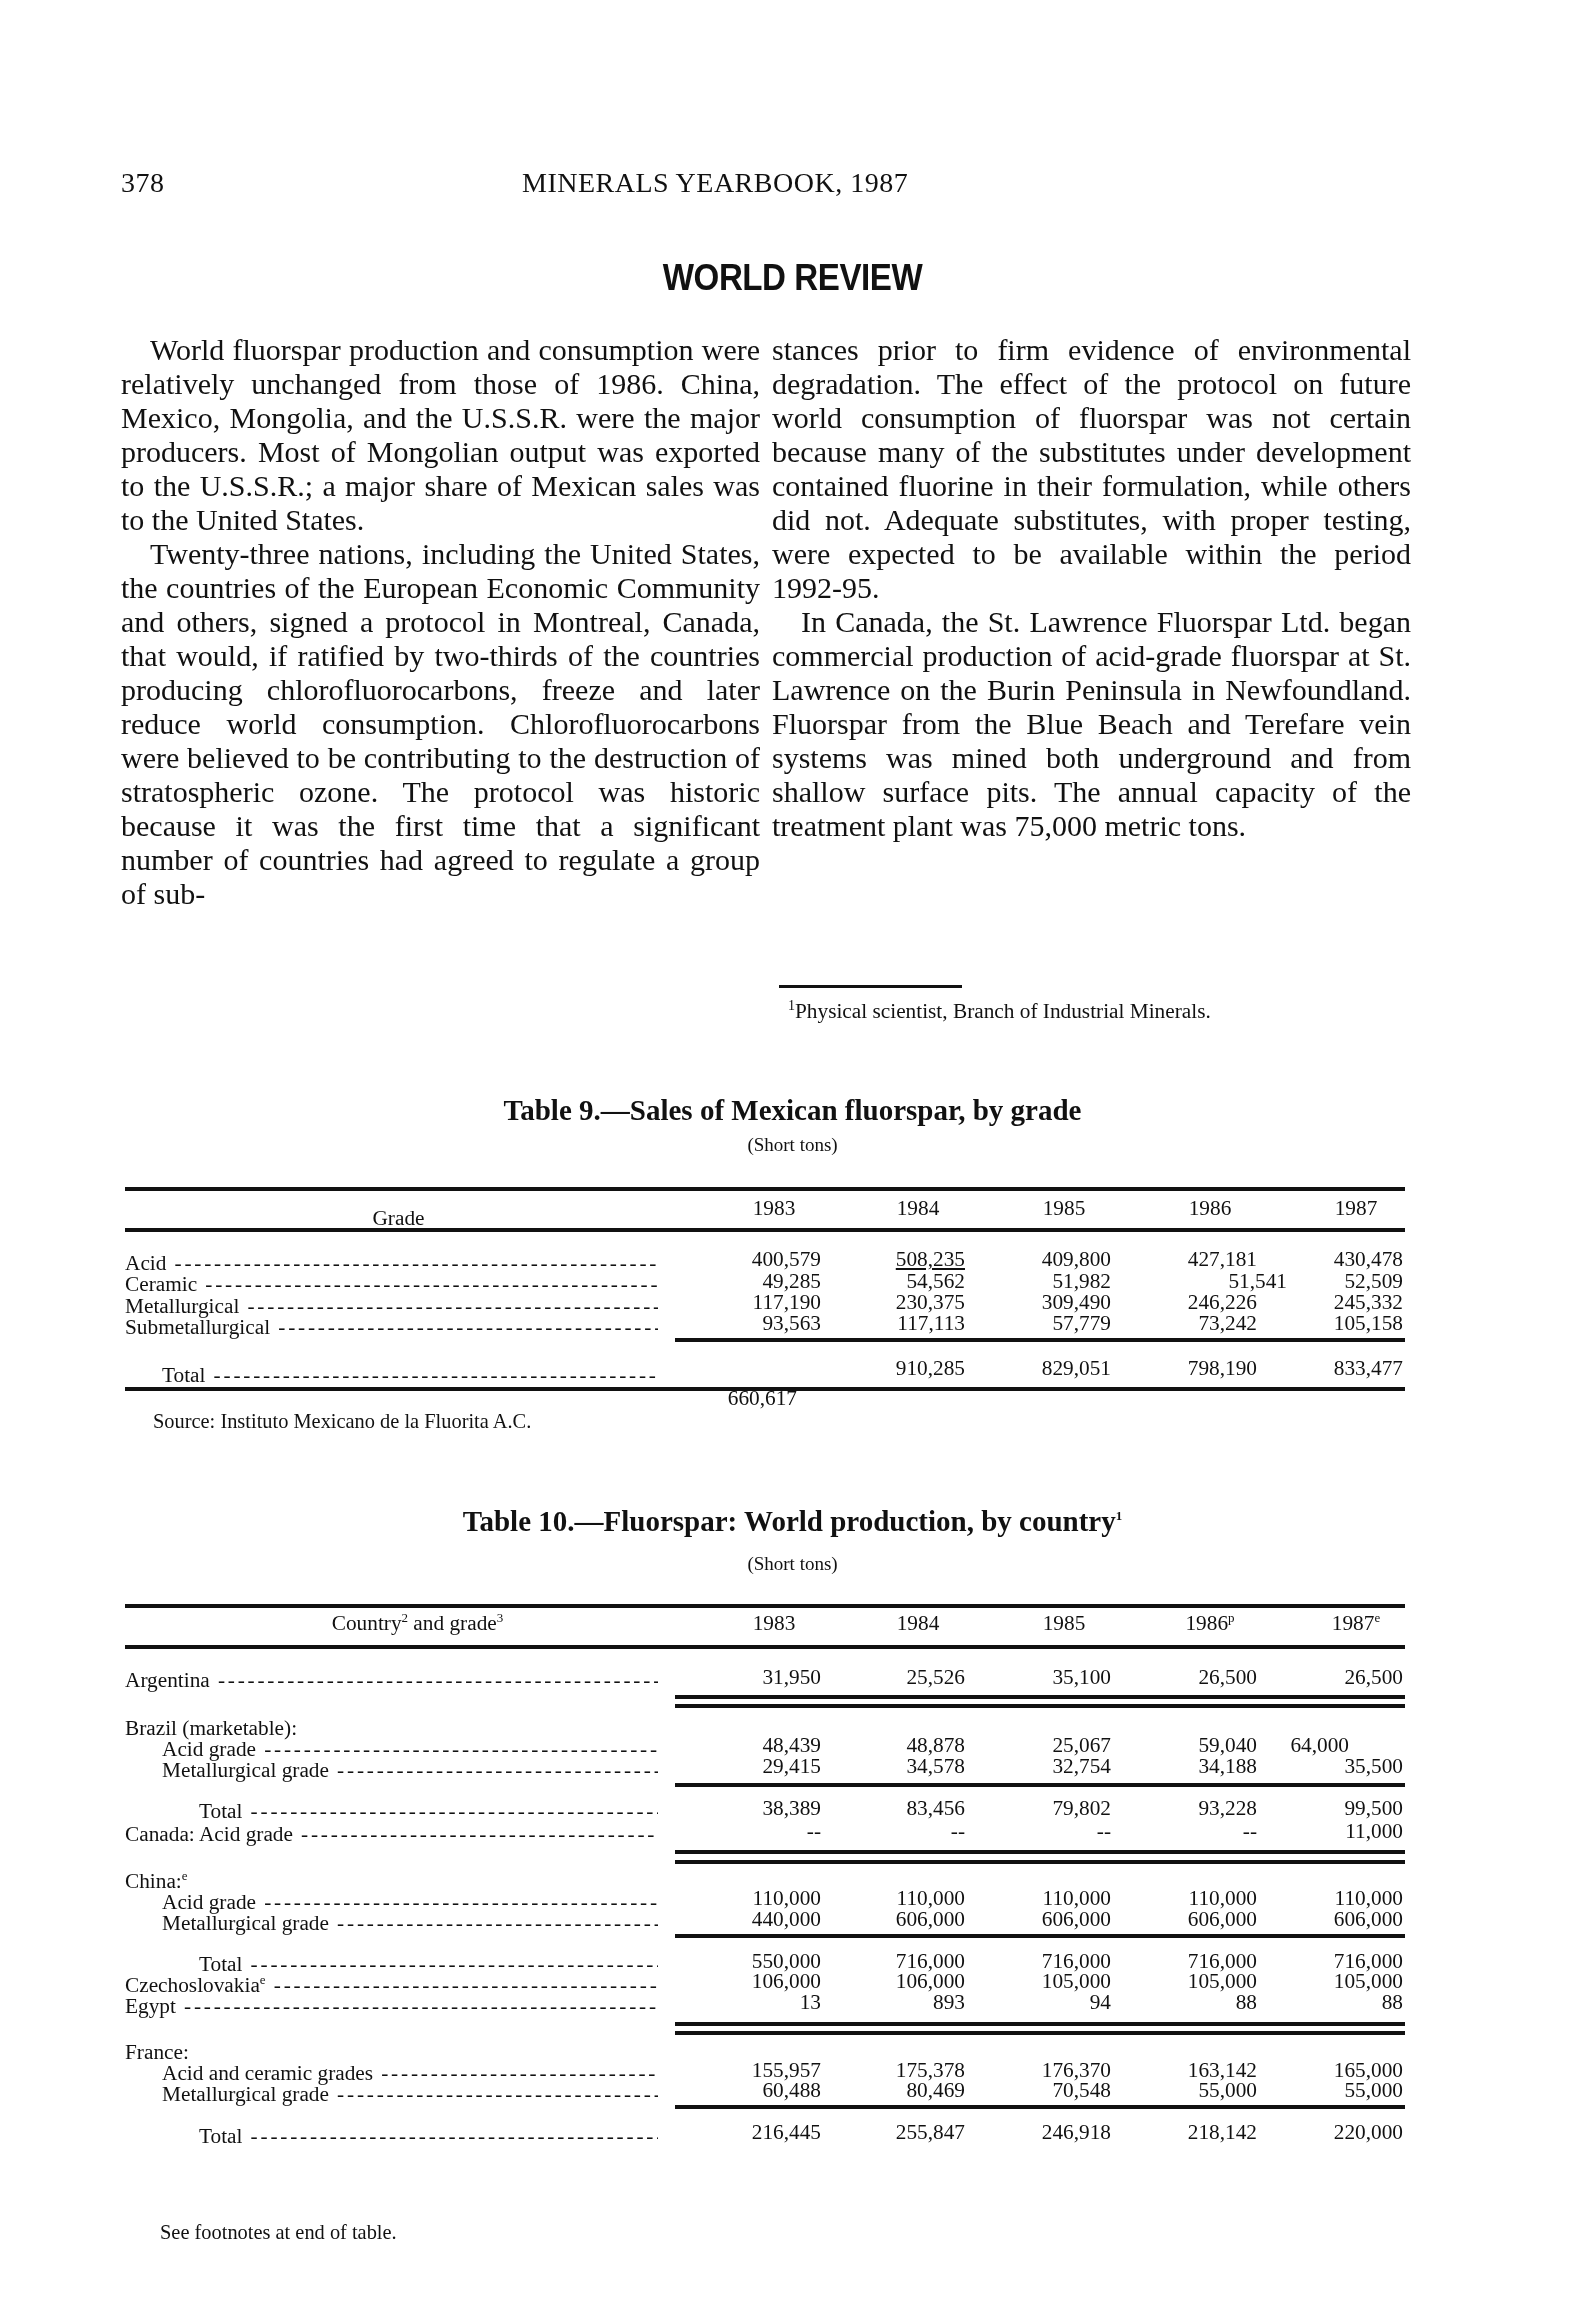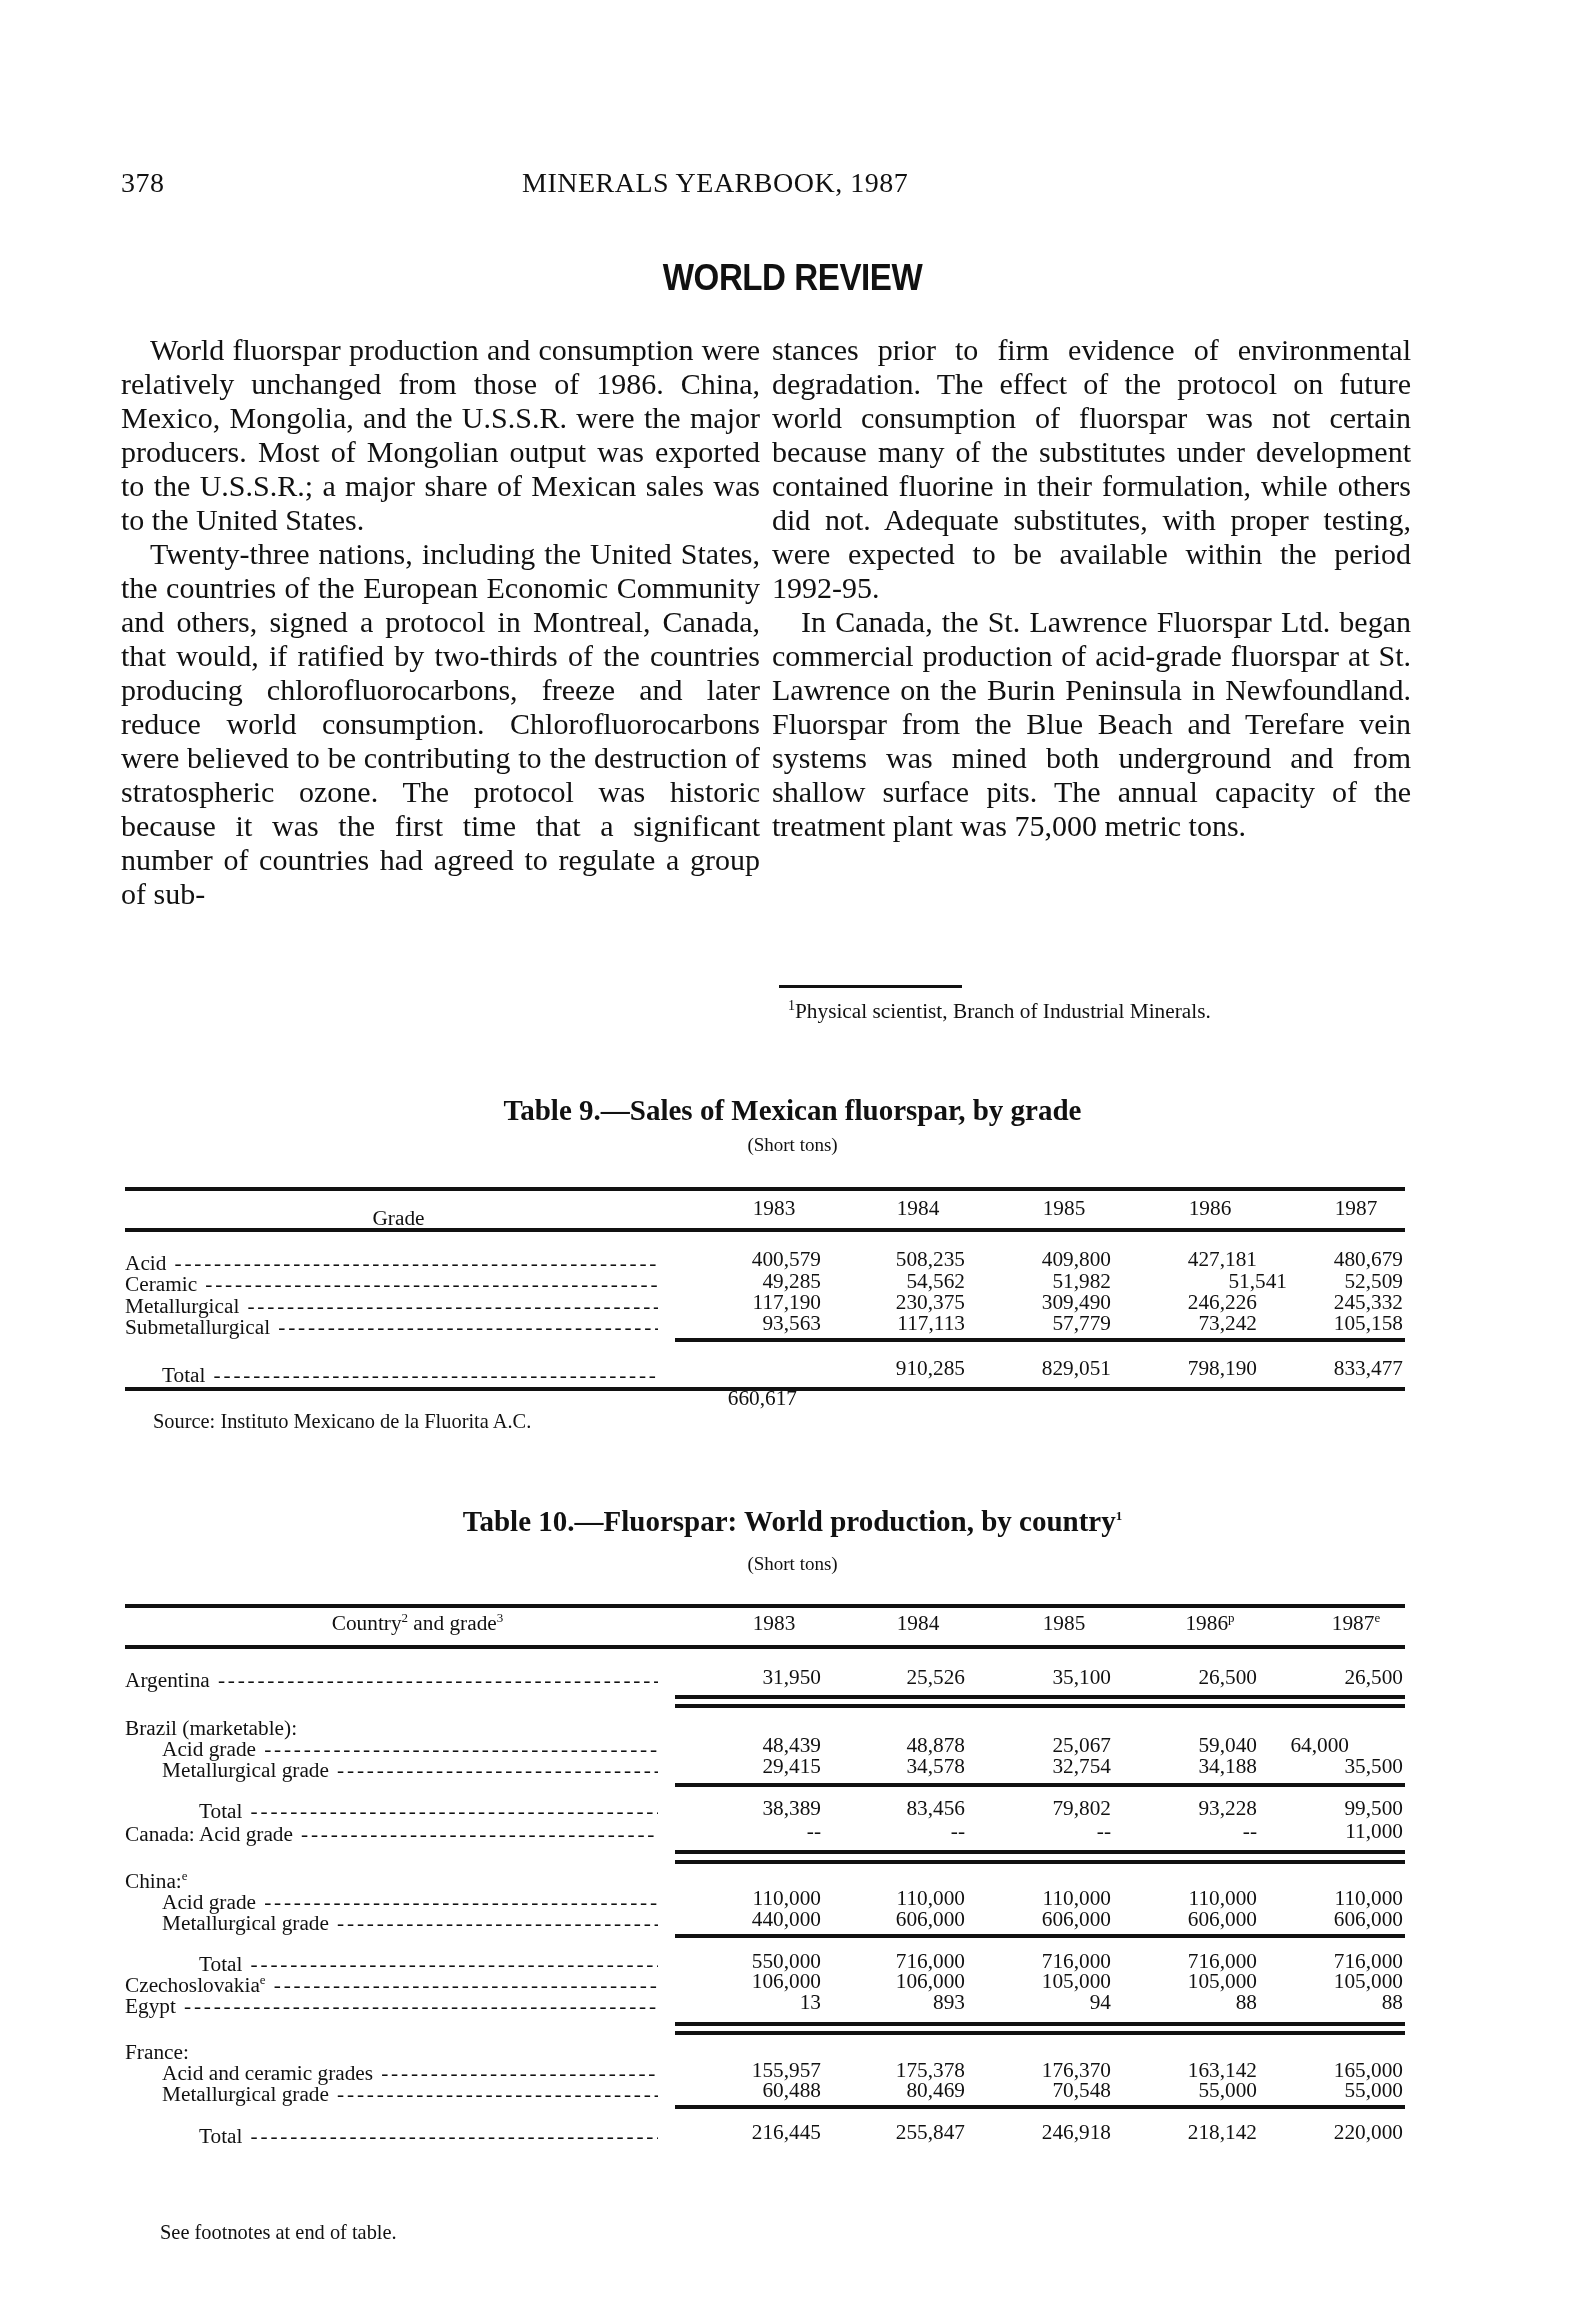--- a/index.html
+++ b/index.html
@@ -63,7 +63,7 @@
     <div class="abs rule" style="top: 1228px; left: 125px; width: 1280px;"></div>
     <div class="stub" style="top: 1251px; left: 125px; width: 533px;"><span>Acid</span><span class="dots"> --------------------------------------------------------------------------------</span></div>
     <div class="num" style="top: 1247px; left: 700px;">400,579</div>
-    <div class="num" style="top: 1247px; left: 844px;">508,235</div>
+    <div class="num" style="top: 1247px; left: 844px; text-decoration: underline;">508,235</div>
     <div class="num" style="top: 1247px; left: 990px;">409,800</div>
     <div class="num" style="top: 1247px; left: 1136px;">427,181</div>
     <div class="num" style="top: 1247px; left: 1282px;">480,679</div>

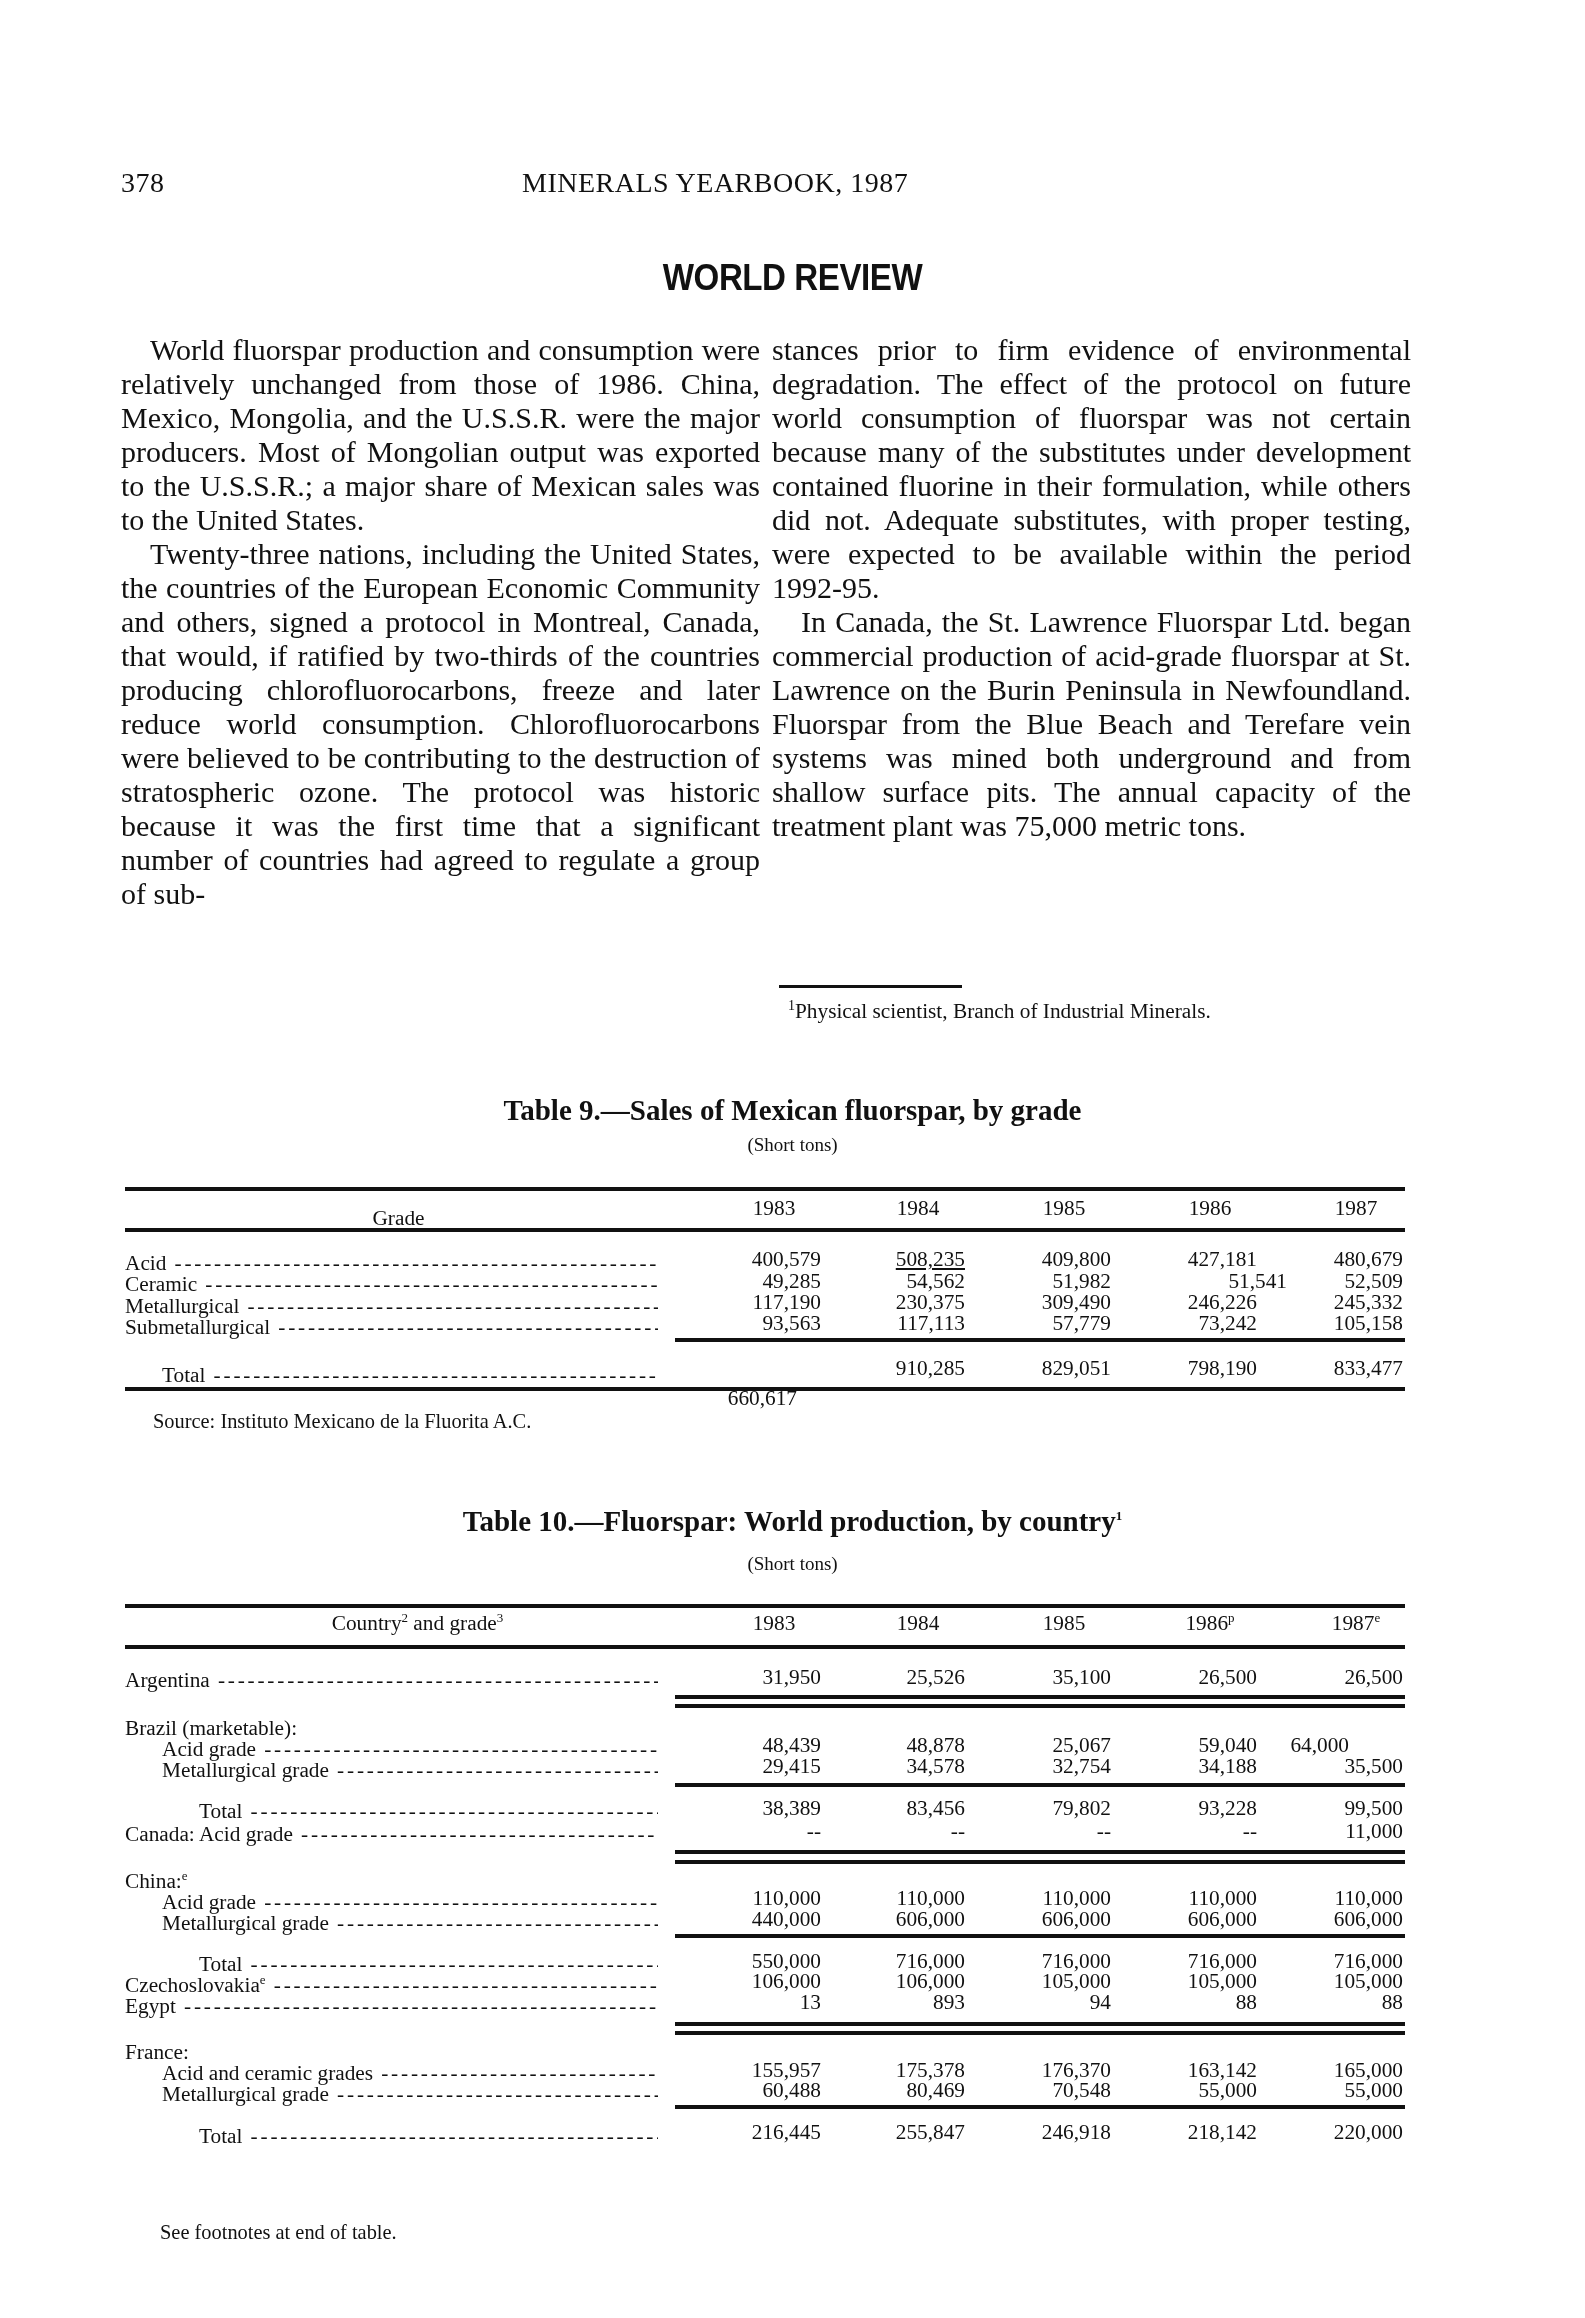--- a/index.html
+++ b/index.html
@@ -66,7 +66,7 @@
     <div class="num" style="top: 1247px; left: 844px; text-decoration: underline;">508,235</div>
     <div class="num" style="top: 1247px; left: 990px;">409,800</div>
     <div class="num" style="top: 1247px; left: 1136px;">427,181</div>
-    <div class="num" style="top: 1247px; left: 1282px;">480,679</div>
+    <div class="num" style="top: 1247px; left: 1282px;">430,478</div>
     <div class="stub" style="top: 1272px; left: 125px; width: 533px;"><span>Ceramic</span><span class="dots"> --------------------------------------------------------------------------------</span></div>
     <div class="num" style="top: 1269px; left: 700px;">49,285</div>
     <div class="num" style="top: 1269px; left: 844px;">54,562</div>

